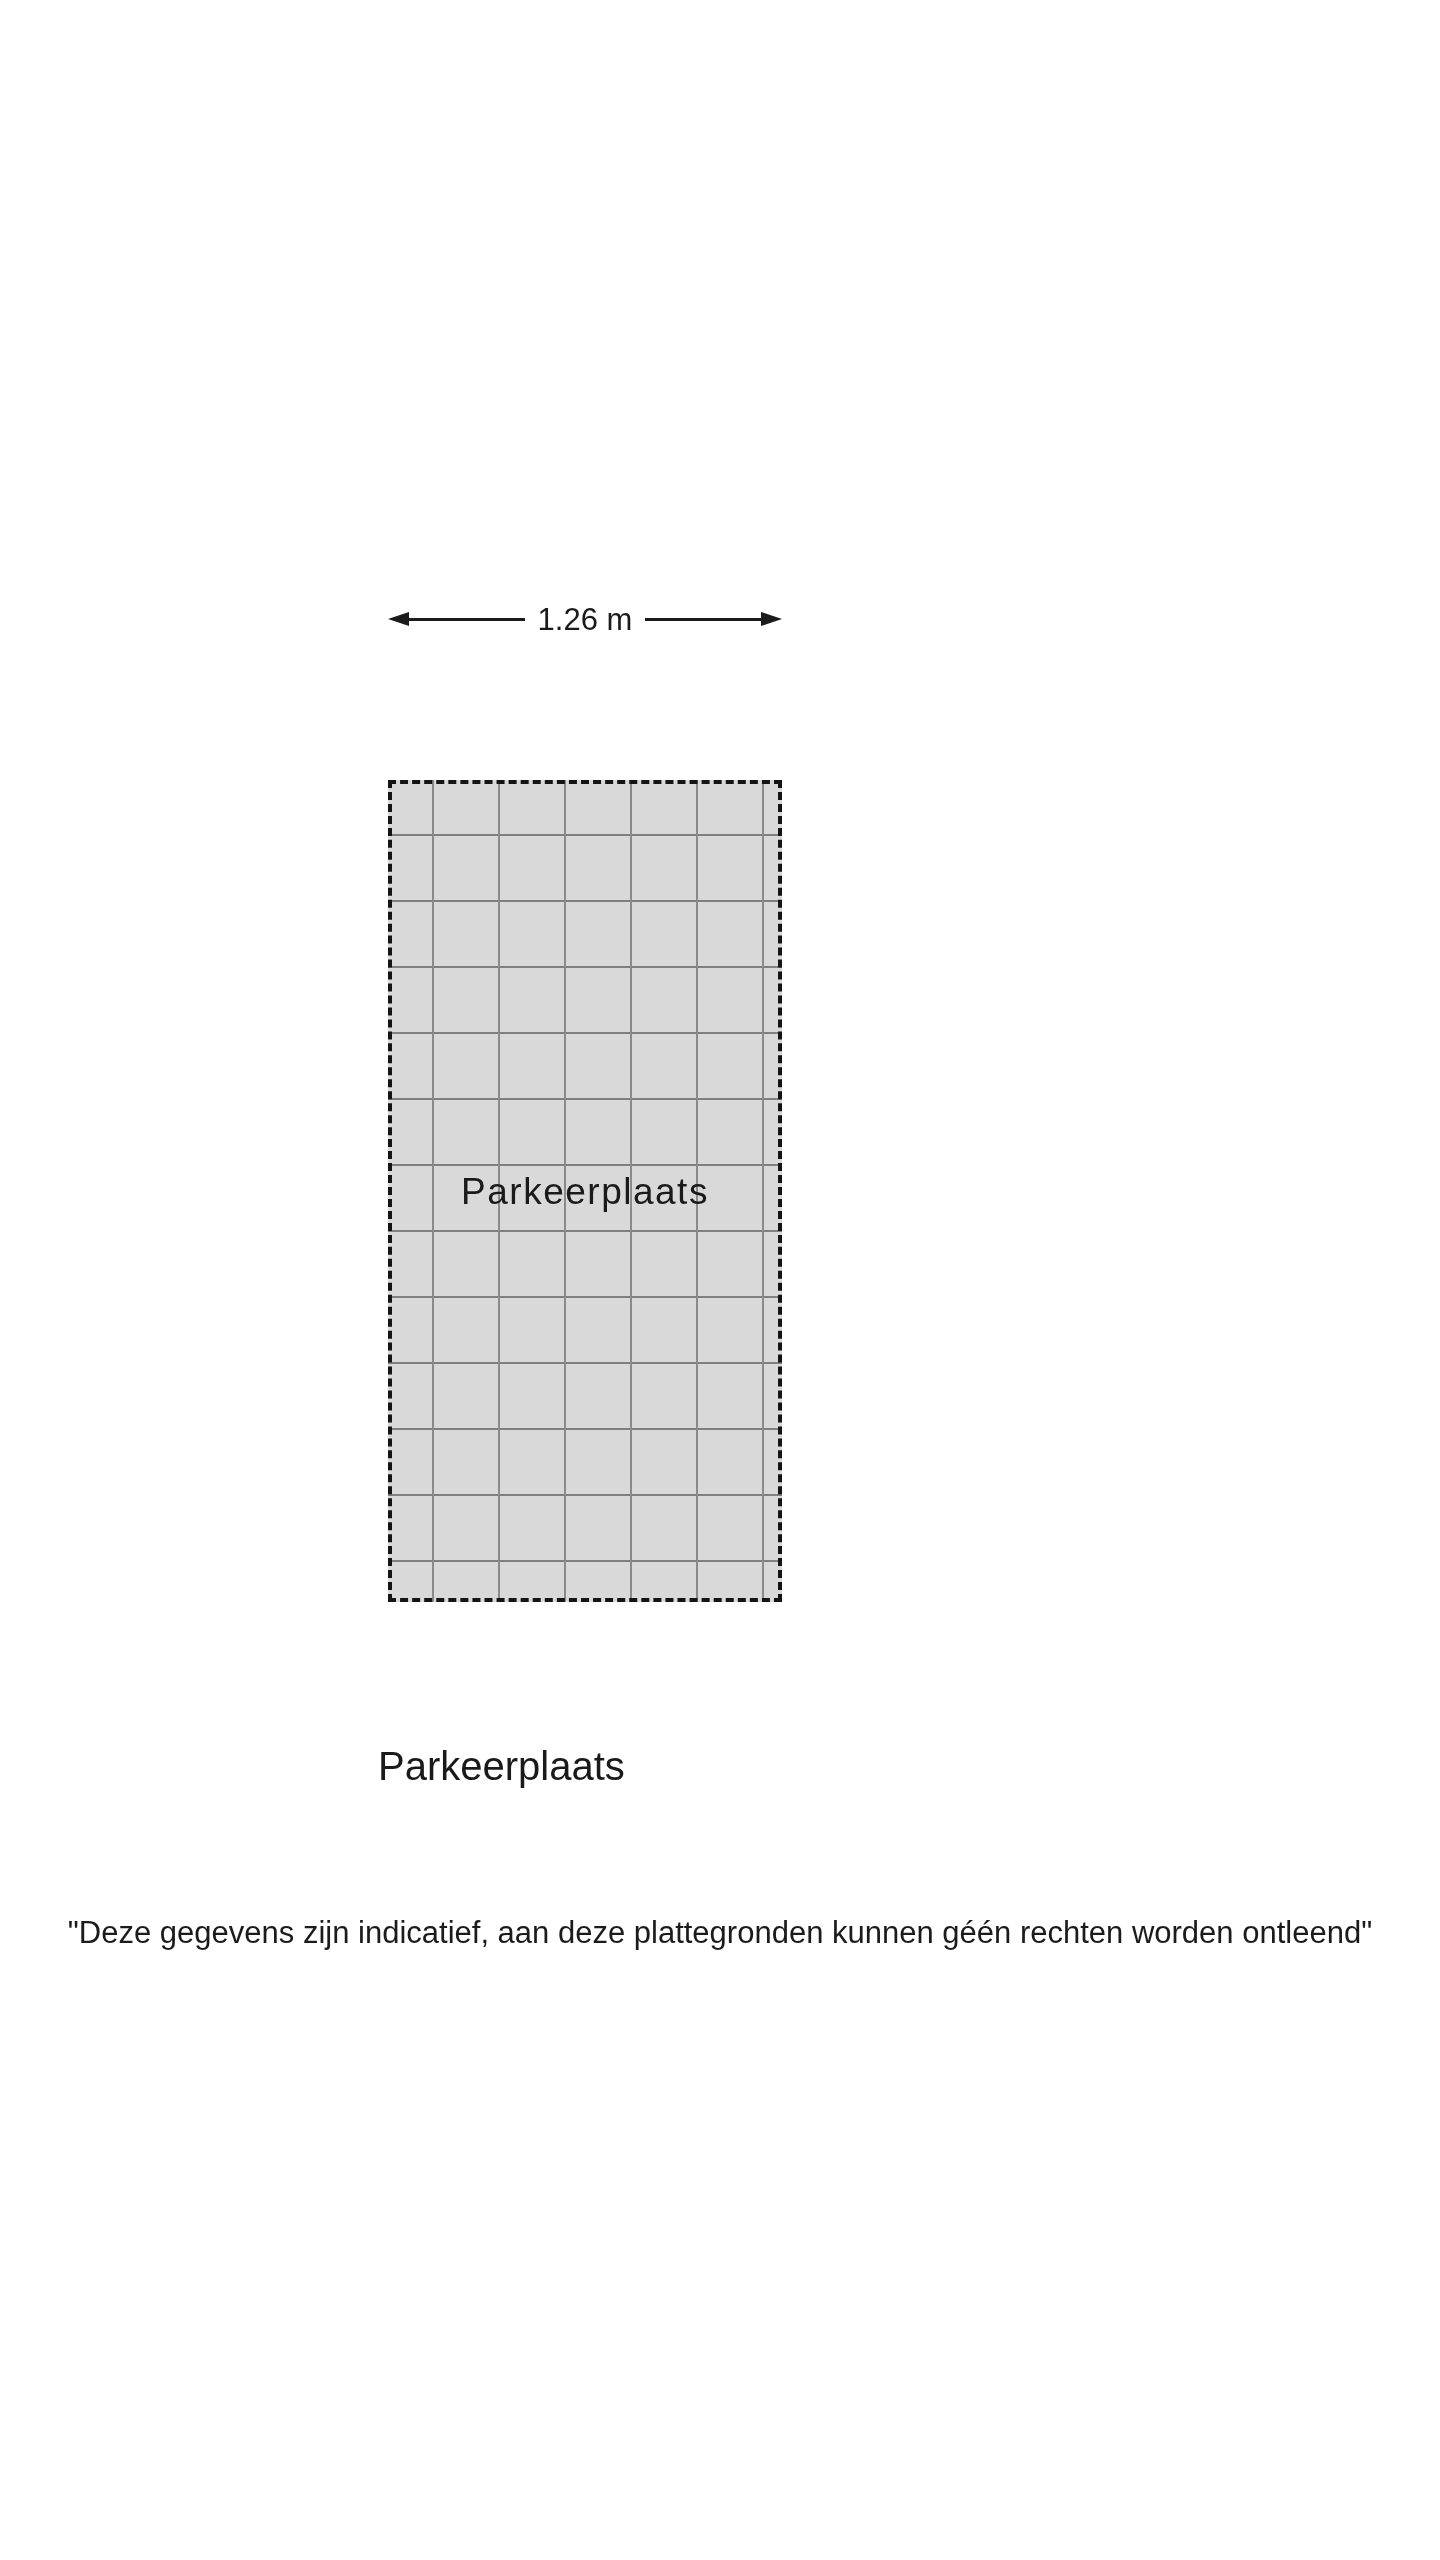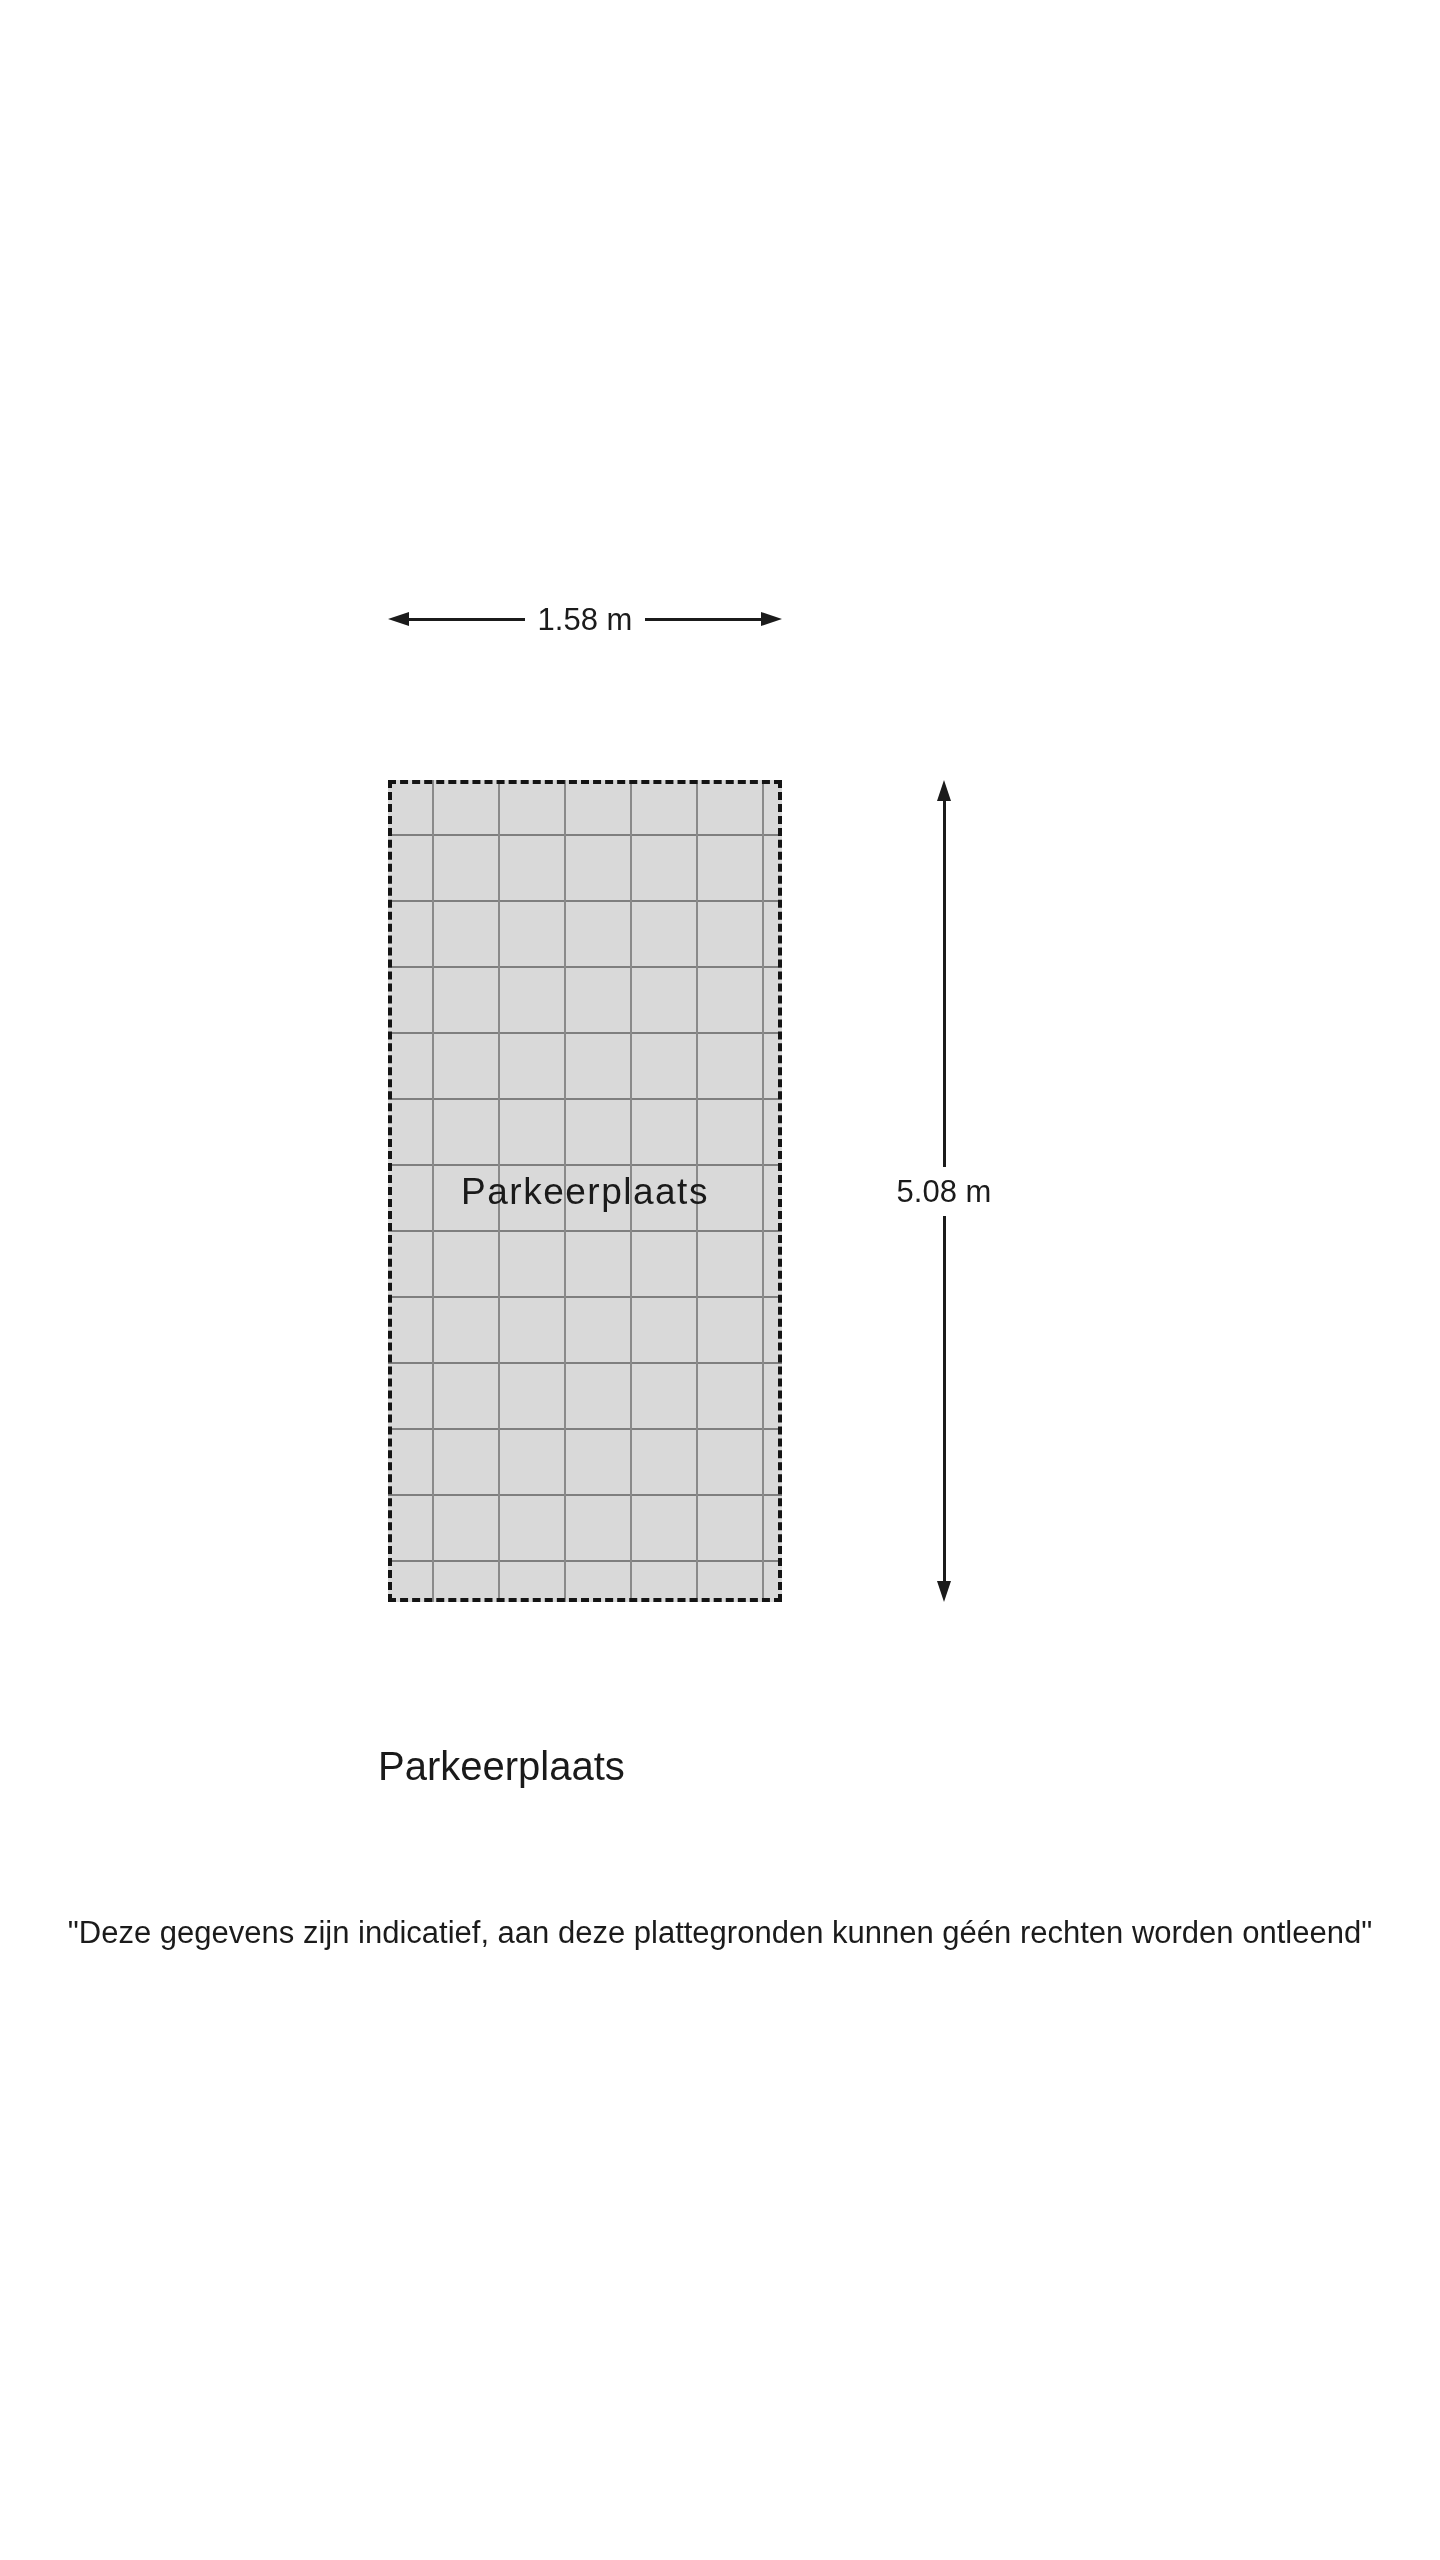--- a/index.html
+++ b/index.html
@@ -145,7 +145,7 @@
   <div class="dim-h">
     <span class="arrow-left"></span>
     <span class="line"></span>
-    <span class="dim-label">1.58 m</span>
+    <span class="dim-label">1.26 m</span>
     <span class="line"></span>
     <span class="arrow-right"></span>
   </div>

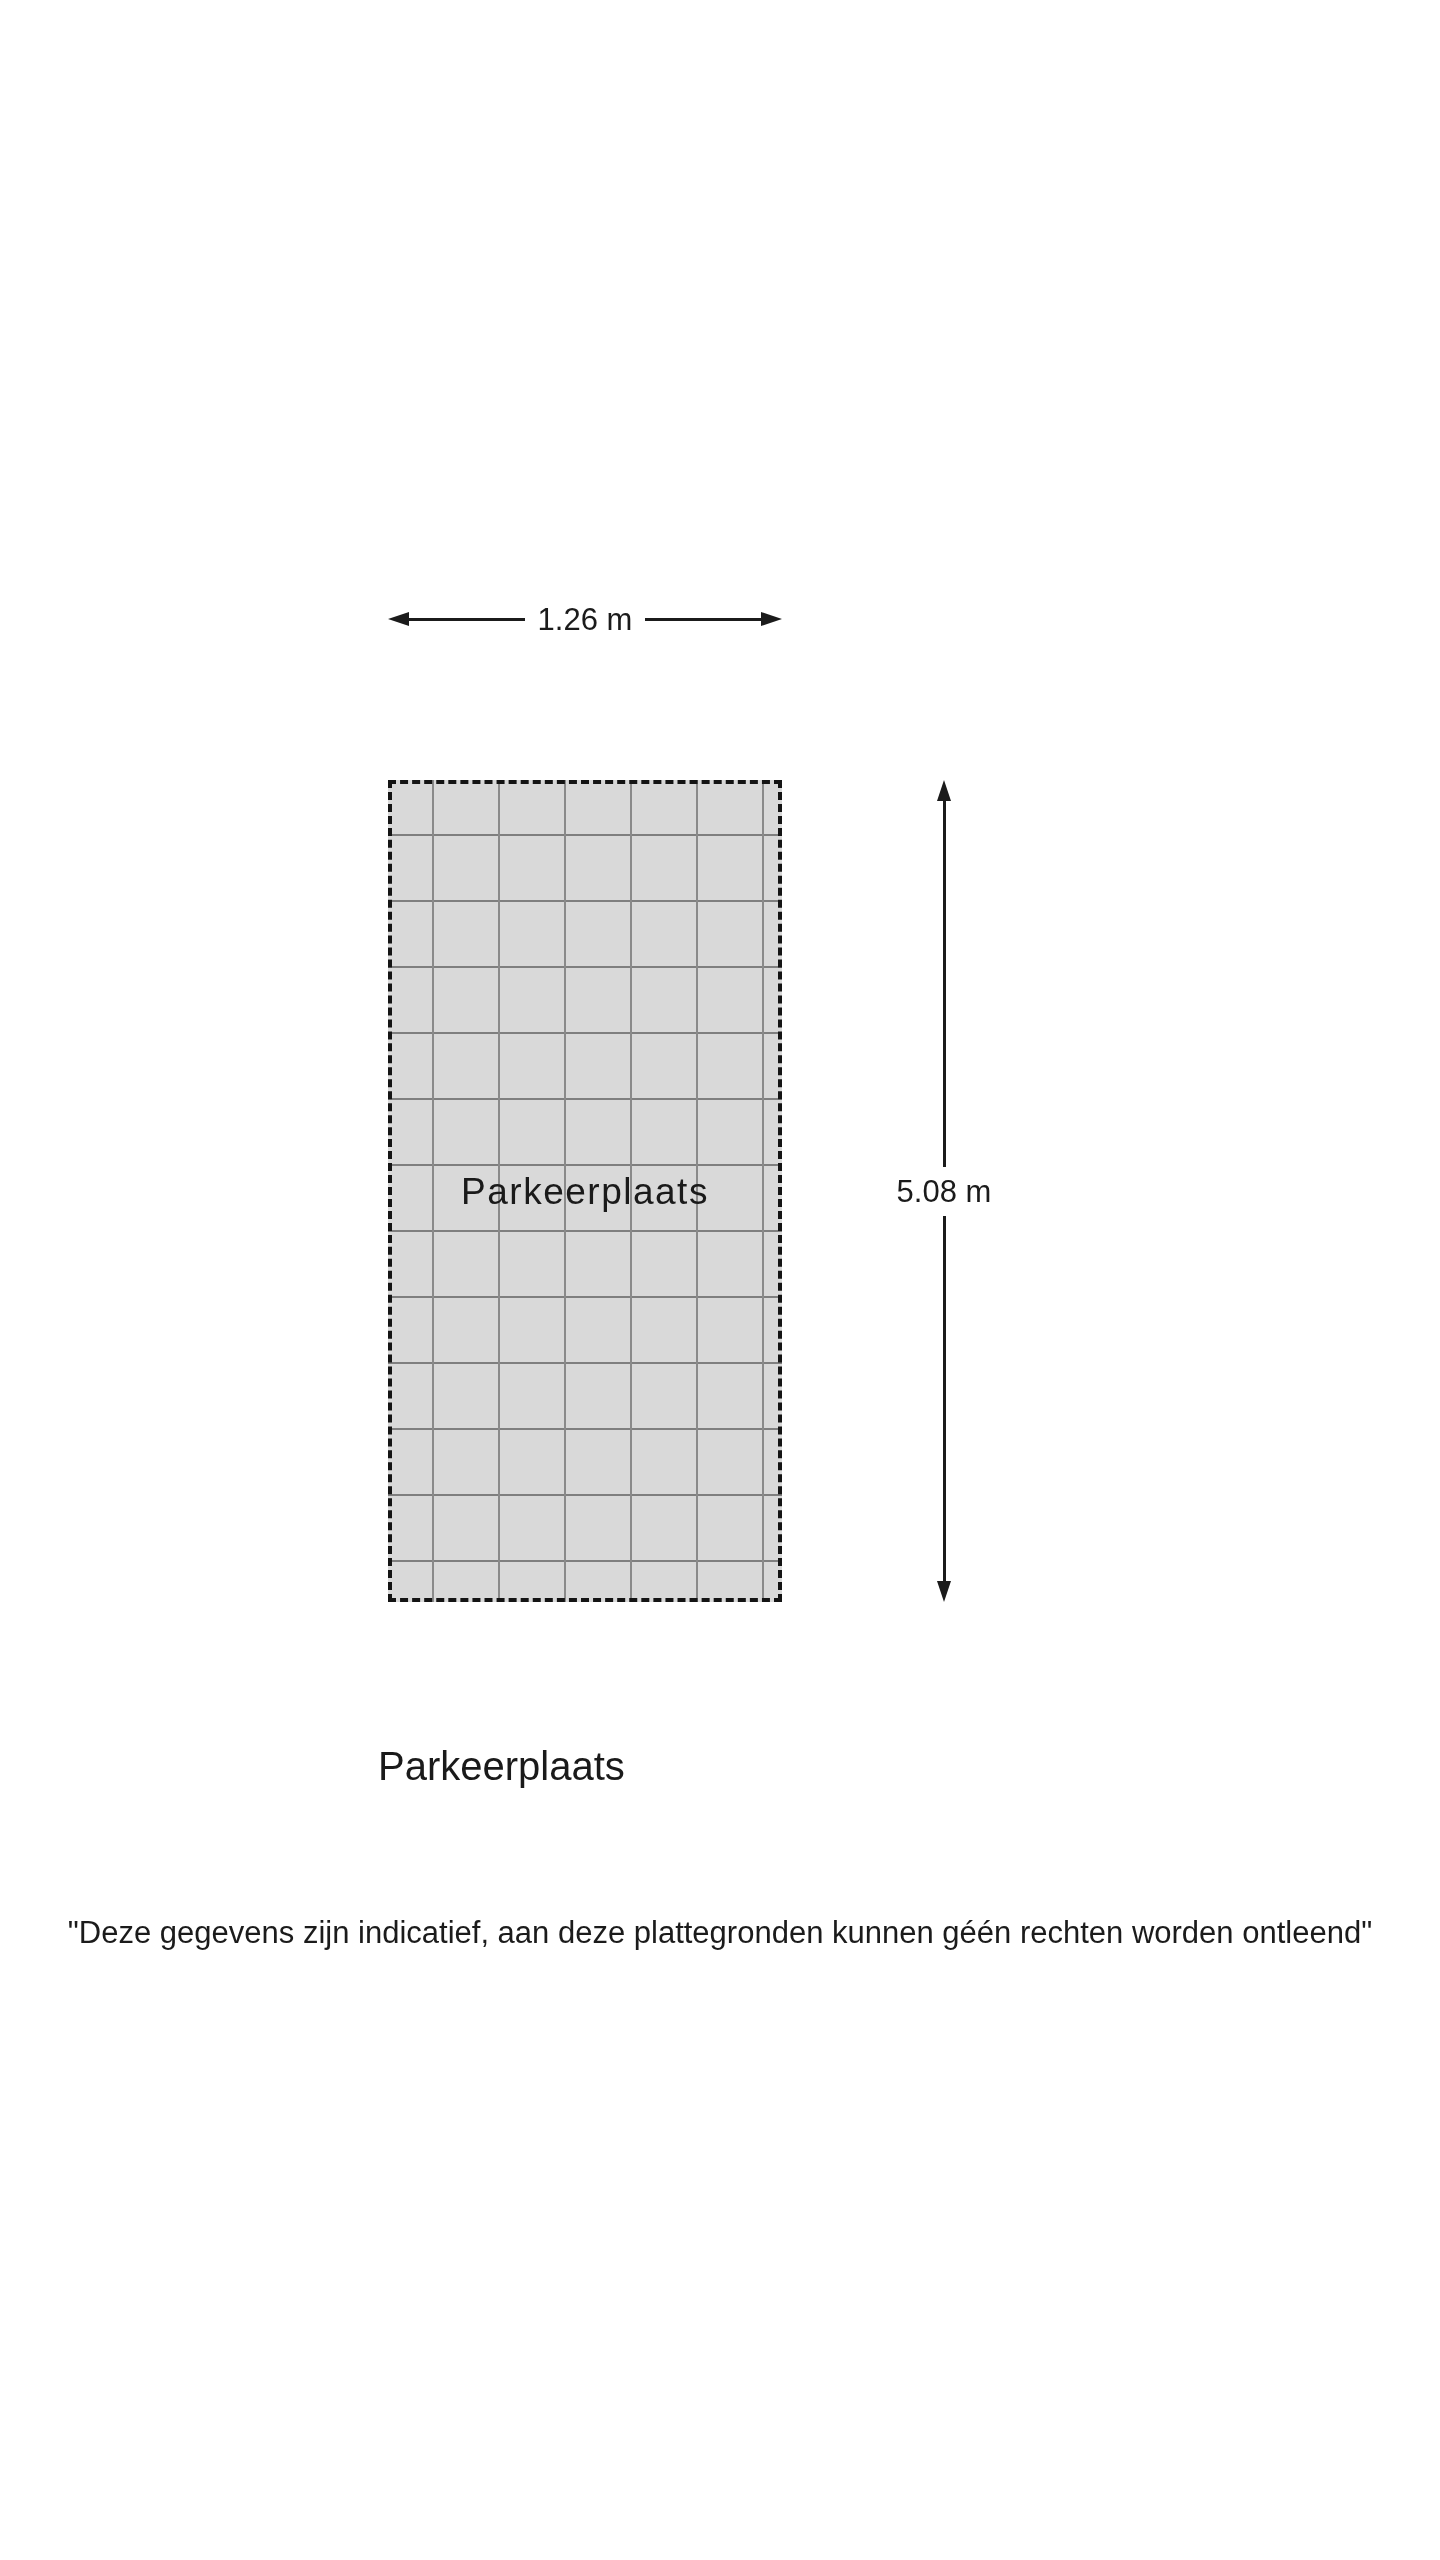--- a/index.html
+++ b/index.html
@@ -154,13 +154,6 @@
     <span class="space-label">Parkeerplaats</span>
   </div>
 
-  <div class="dim-v">
-    <span class="arrow-up"></span>
-    <span class="line"></span>
-    <span class="dim-label">5.08 m</span>
-    <span class="line"></span>
-    <span class="arrow-down"></span>
-  </div>
 
   <div class="plan-title">Parkeerplaats</div>
 

